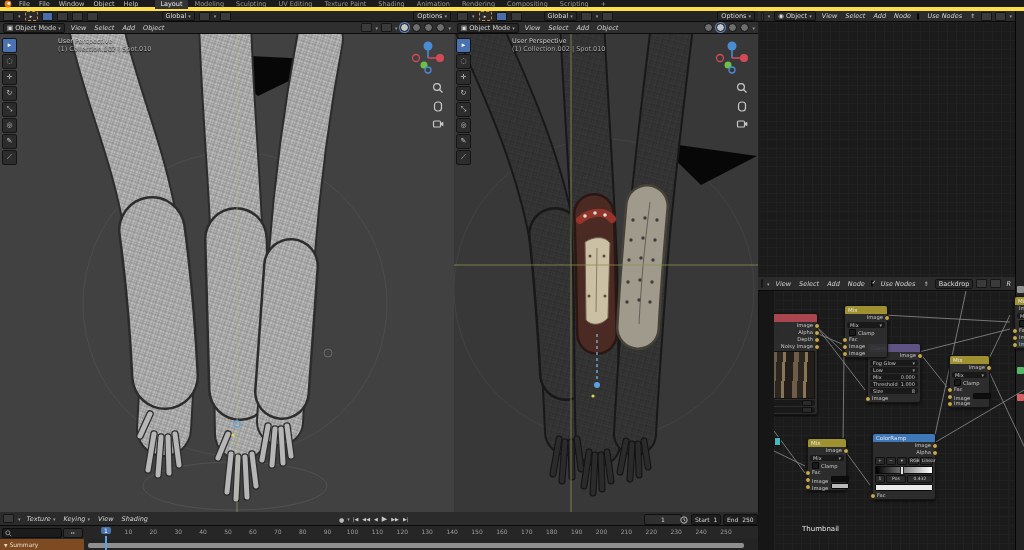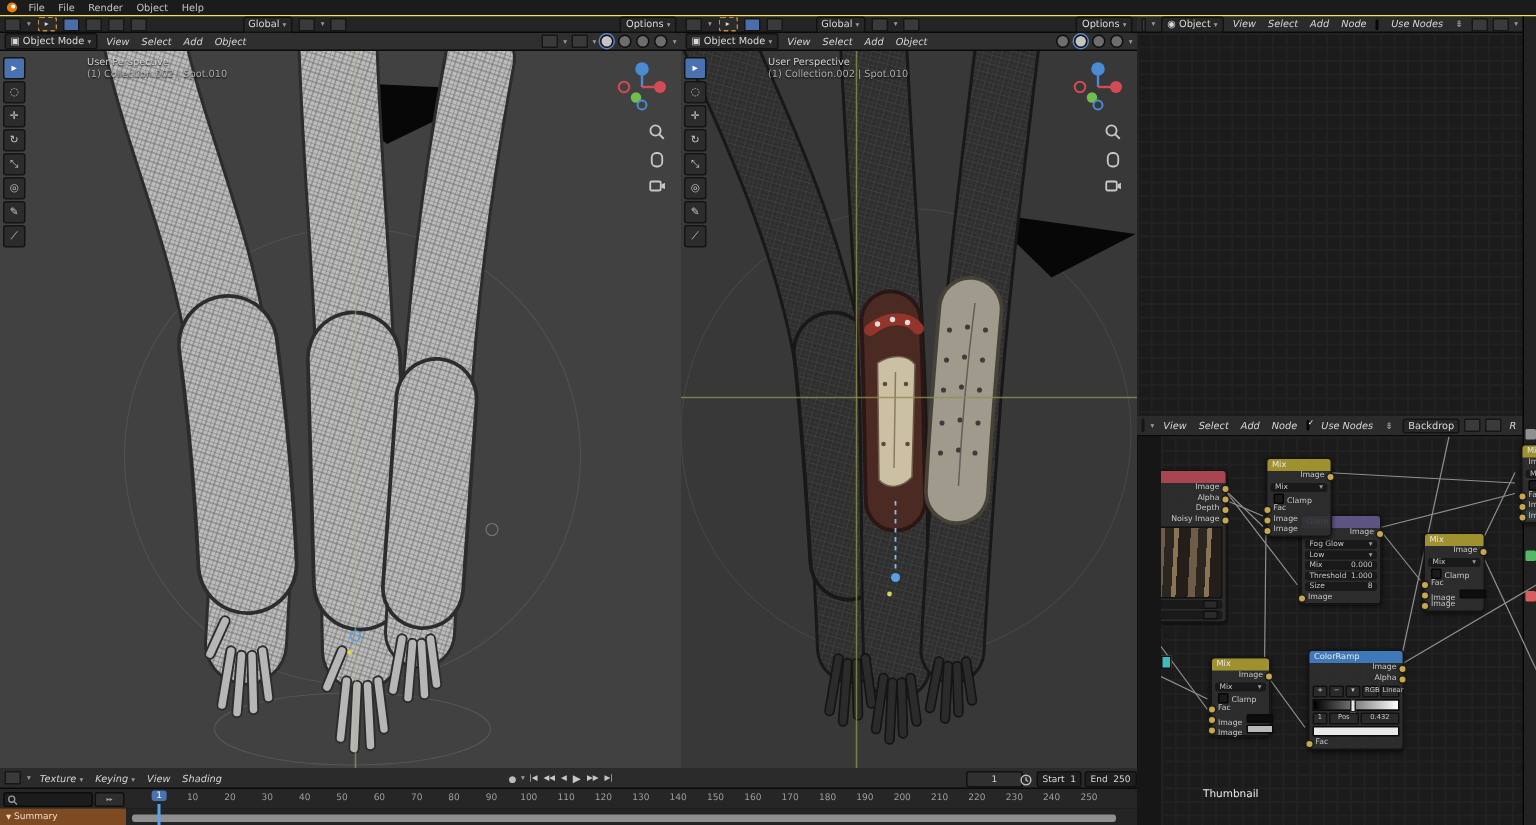--- a/index.html
+++ b/index.html
@@ -6,7 +6,7 @@
   #app{position:relative;width:1024px;height:550px;background:#161616;overflow:hidden;color:#cfcfcf;font-size:7px;}
   .abs{position:absolute;}
   
-  #topbar{left:0;top:0;width:1024px;height:11px;background:#1b1b1b;border-bottom:1px solid #fde047;display:flex;align-items:center;gap:5px;padding:0 4px;box-sizing:border-box;}
+  #topbar{left:0;top:0;width:1024px;height:11px;background:#1b1b1b;border-bottom:4px solid #fde047;display:flex;align-items:center;gap:5px;padding:0 4px;box-sizing:border-box;}
   .tmenu{color:#c2c2c2;font-size:6.5px;padding:0 2px;}
   .tabs{display:flex;gap:2px;margin-left:10px;}
   .tab{padding:0 5px;color:#979797;font-size:6.5px;border-radius:3px 3px 0 0;line-height:10px;}

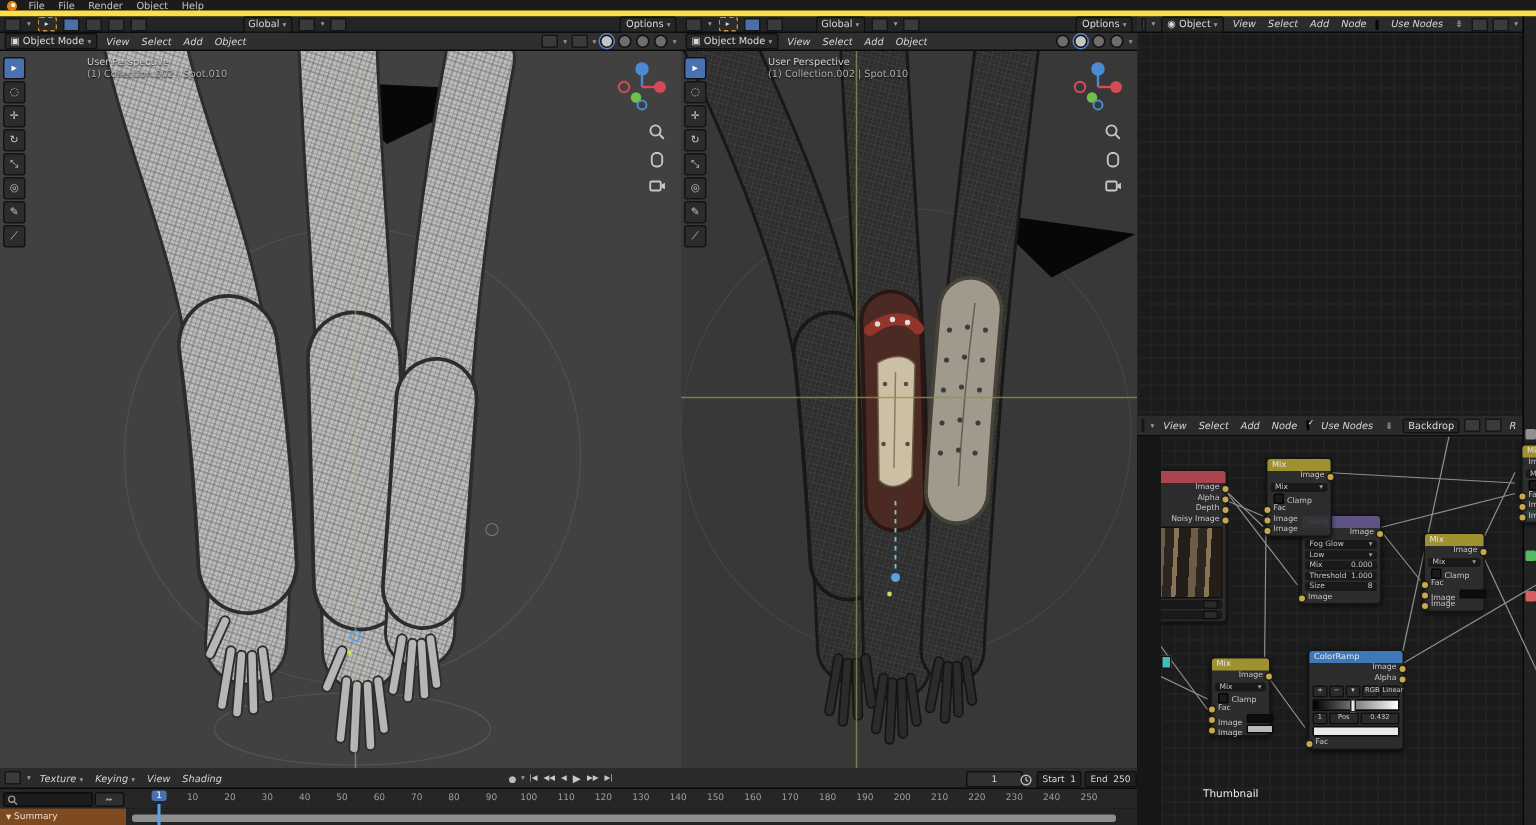--- a/index.html
+++ b/index.html
@@ -68,7 +68,7 @@
     </svg>
     <span class="tmenu">File</span>
     <span class="tmenu">File</span>
-    <span class="tmenu">Render</span>
+    <span class="tmenu">Window</span>
     <span class="tmenu">Object</span>
     <span class="tmenu">Help</span>
   </div>

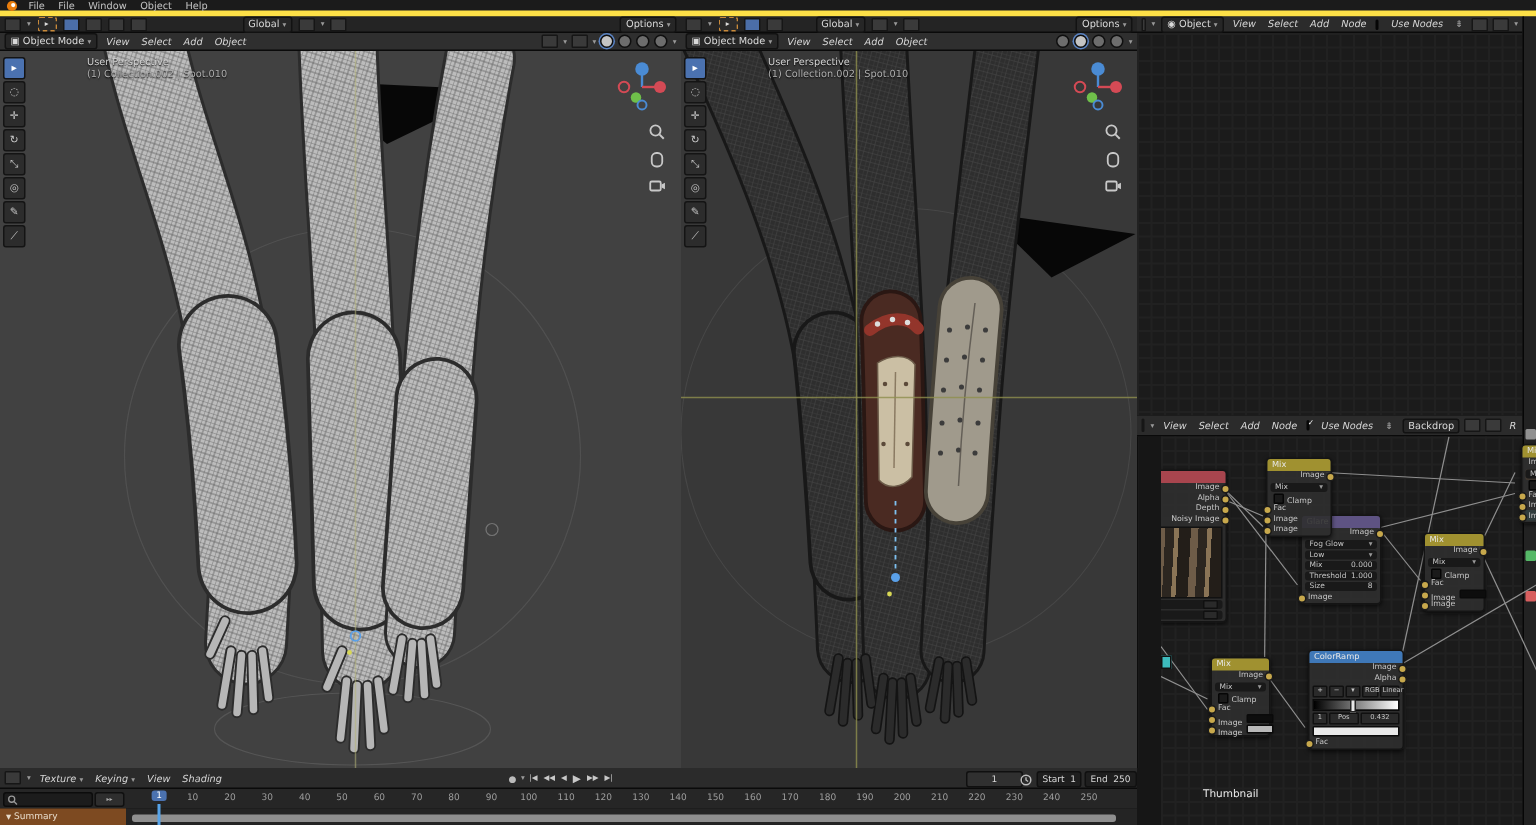--- a/index.html
+++ b/index.html
@@ -71,6 +71,19 @@
     <span class="tmenu">Window</span>
     <span class="tmenu">Object</span>
     <span class="tmenu">Help</span>
+    <div class="tabs">
+      <span class="tab active">Layout</span>
+      <span class="tab">Modeling</span>
+      <span class="tab">Sculpting</span>
+      <span class="tab">UV Editing</span>
+      <span class="tab">Texture Paint</span>
+      <span class="tab">Shading</span>
+      <span class="tab">Animation</span>
+      <span class="tab">Rendering</span>
+      <span class="tab">Compositing</span>
+      <span class="tab">Scripting</span>
+      <span class="tab">+</span>
+    </div>
   </div>
 
   <div class="abs row toolrow" style="left:0;top:11px;width:454px;">

